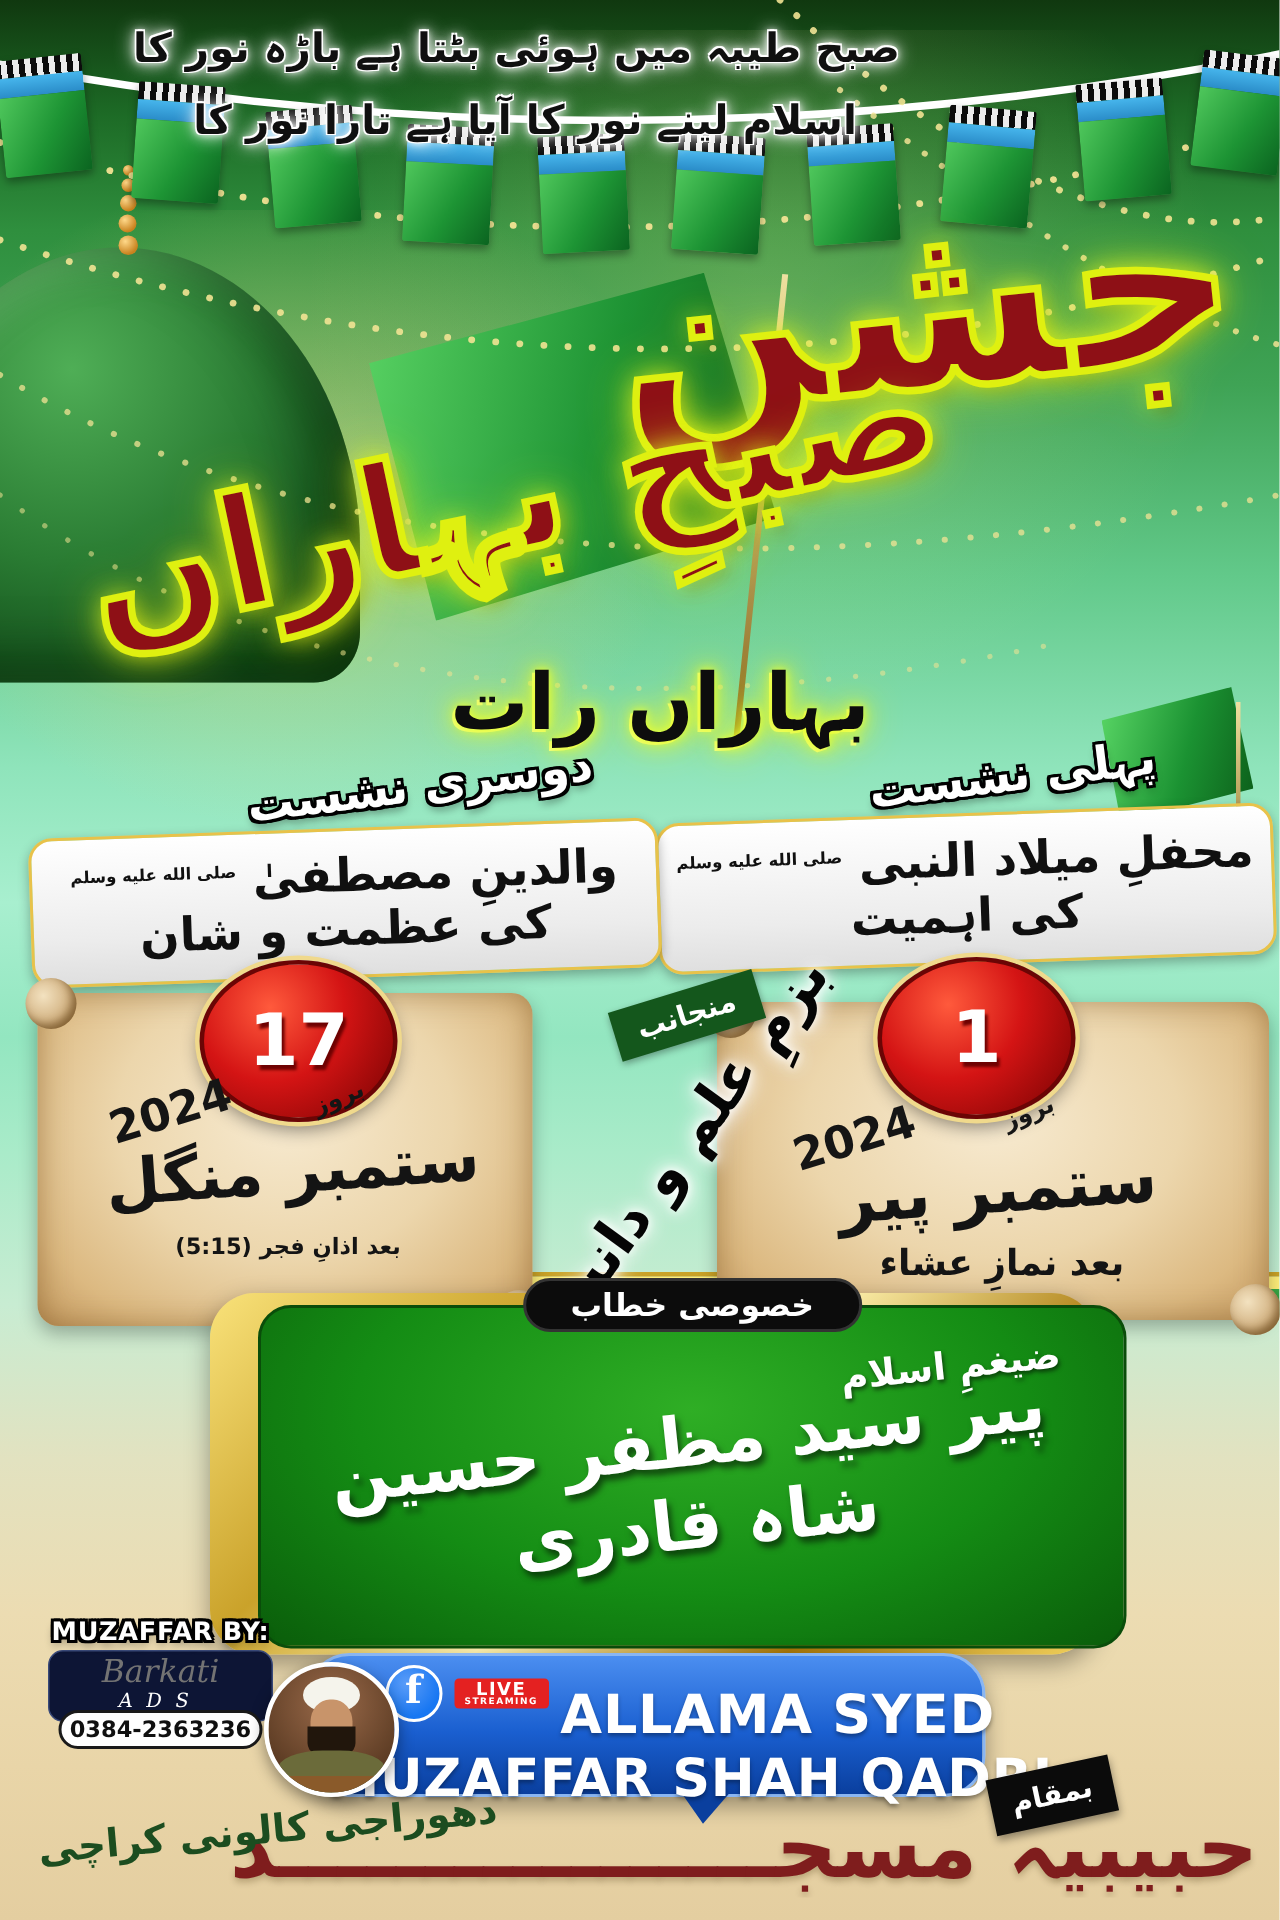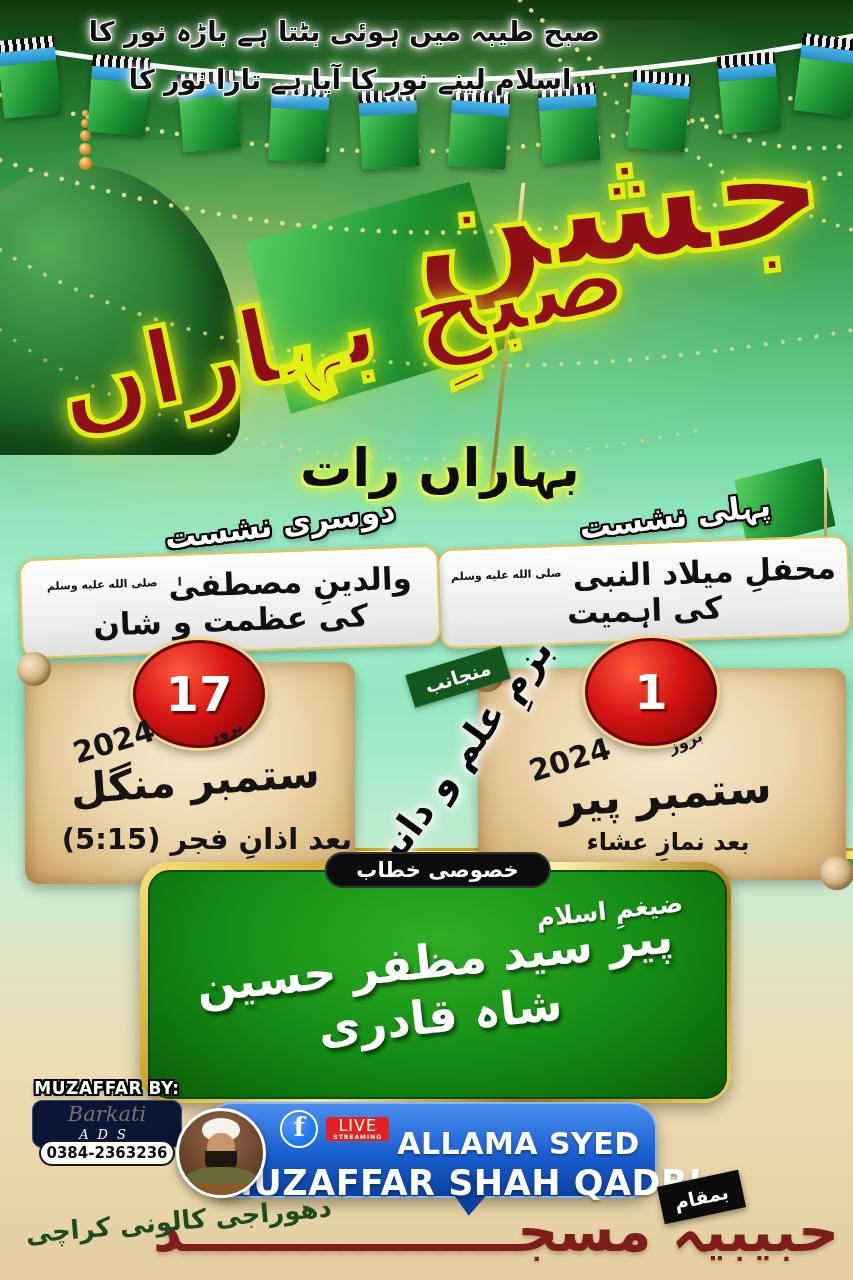--- a/index.html
+++ b/index.html
@@ -124,7 +124,7 @@
   .d17{left:35px;width:320px;top:756px;font-size:42px;}
   .sc-time{z-index:7;font-weight:bold;color:#141414;text-align:center;white-space:nowrap;}
   .t16{left:528px;width:280px;top:828px;font-size:24px;letter-spacing:2px;}
-  .t17{left:57px;width:300px;top:822px;font-size:29px;}
+  .t17{left:42px;width:300px;top:822px;font-size:15px;}
 
   
   .org-tag{left:408px;top:660px;z-index:7;background:#14571c;color:#fff;font-size:19px;font-weight:bold;

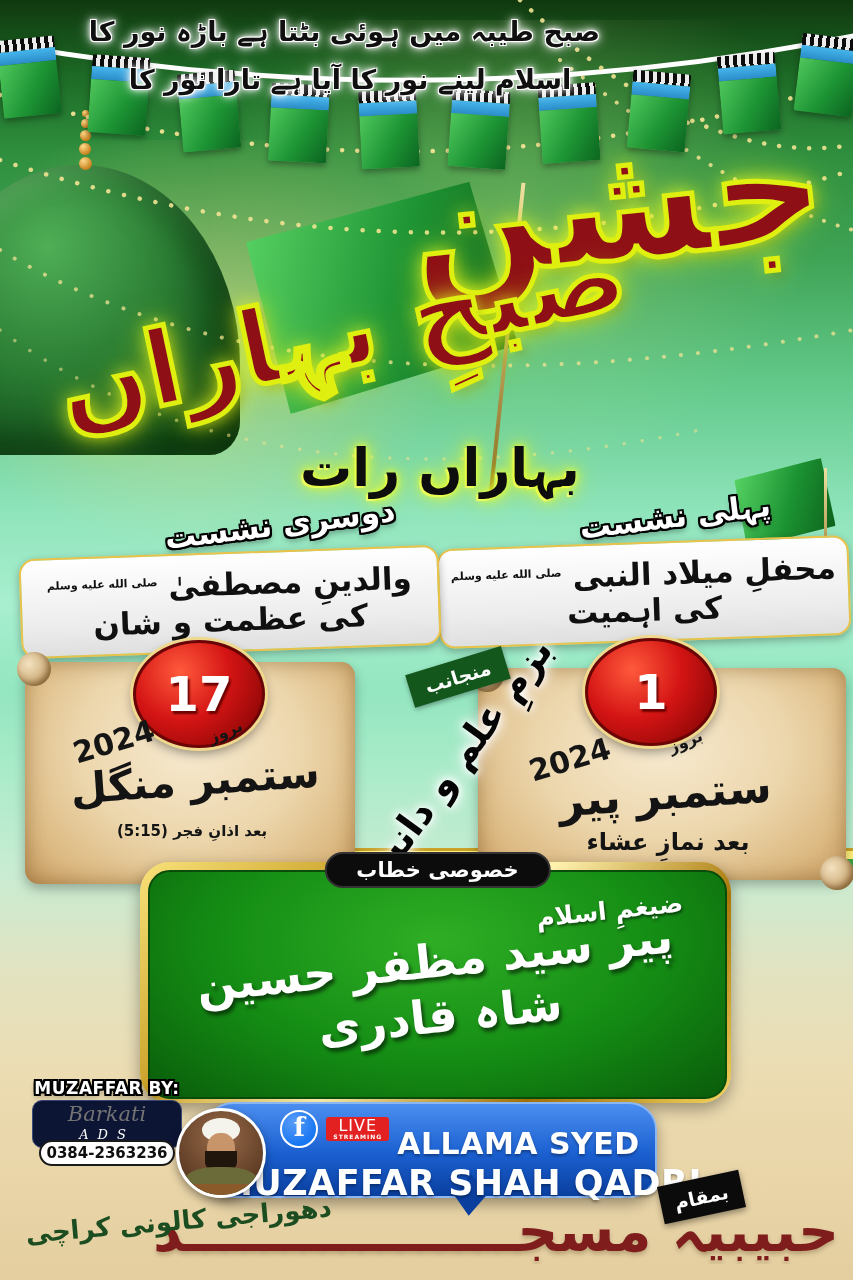--- a/index.html
+++ b/index.html
@@ -139,7 +139,7 @@
     box-shadow:0 6px 16px rgba(0,0,0,.35);}
   .banner-inner{width:100%;height:100%;border-radius:22px;position:relative;
     background:radial-gradient(ellipse at 50% 30%,#2fae25,#148c14 55%,#0a5c0a);
-    border:2px solid #0a4d0a;}
+    border:2px solid #0a4d0a;margin-left:24px;}
   .khitab{position:absolute;top:-20px;left:50%;transform:translateX(-50%);
     background:#0c0c0c;color:#fff;font-size:21px;font-weight:bold;white-space:nowrap;
     padding:4px 30px;border-radius:20px;border:2px solid #333;}

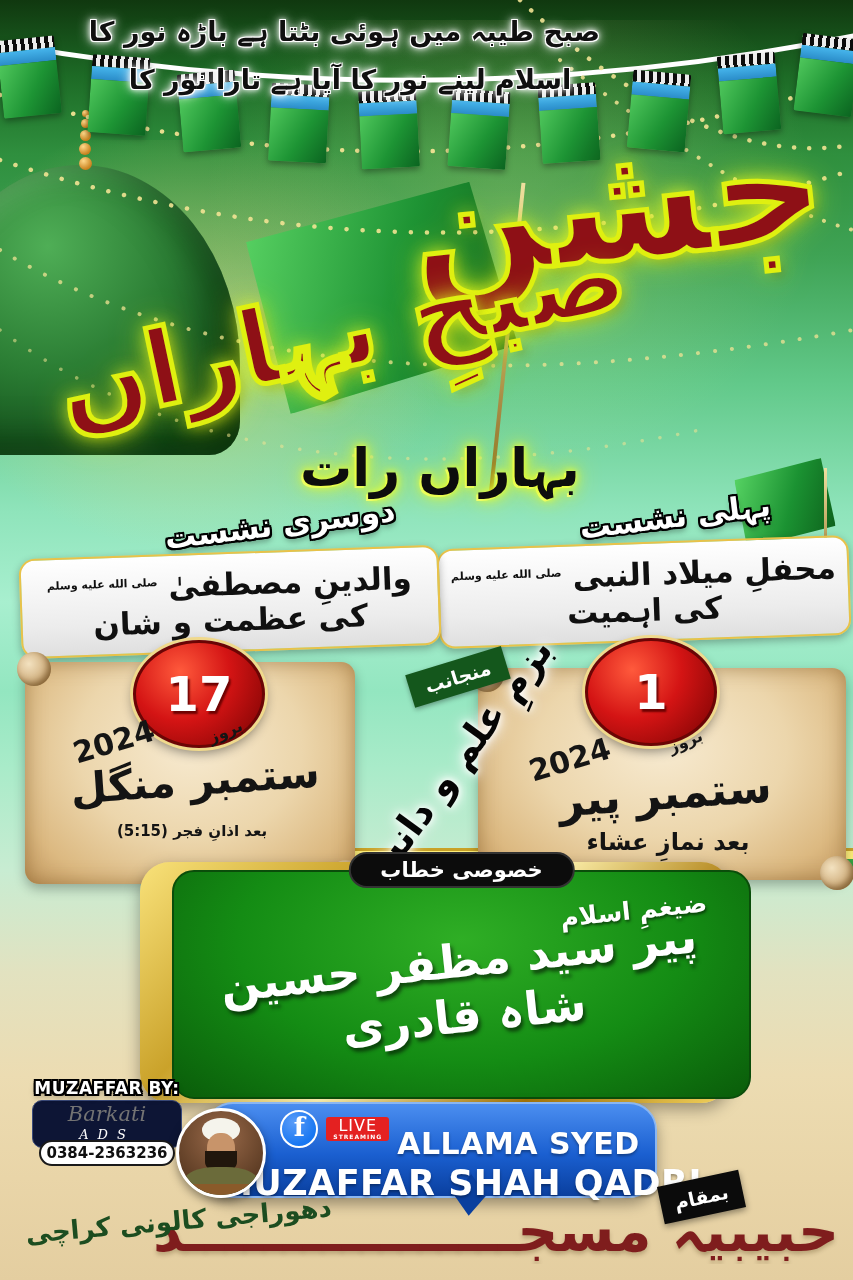--- a/index.html
+++ b/index.html
@@ -169,7 +169,7 @@
     background:radial-gradient(circle at 35% 30%,#5a9cf8,#1877f2 70%);border:2px solid #fff;
     color:#fff;font-family:"DejaVu Serif",serif;font-weight:bold;font-size:26px;line-height:30px;text-align:center;}
   .live-badge{background:#e42121;color:#fff;border-radius:3px;padding:1px 7px;text-align:center;line-height:1;}
-  .live-badge .lv{font-size:16px;font-weight:400;letter-spacing:1px;}
+  .live-badge .lv{font-size:12px;font-weight:700;letter-spacing:1px;}
   .live-badge .st{font-size:6px;letter-spacing:1px;font-weight:bold;}
   .lb-line1{color:#fff;font-size:30px;font-weight:900;letter-spacing:.5px;white-space:nowrap;
     text-shadow:0 2px 3px rgba(0,0,0,.35);margin-top:28px;}

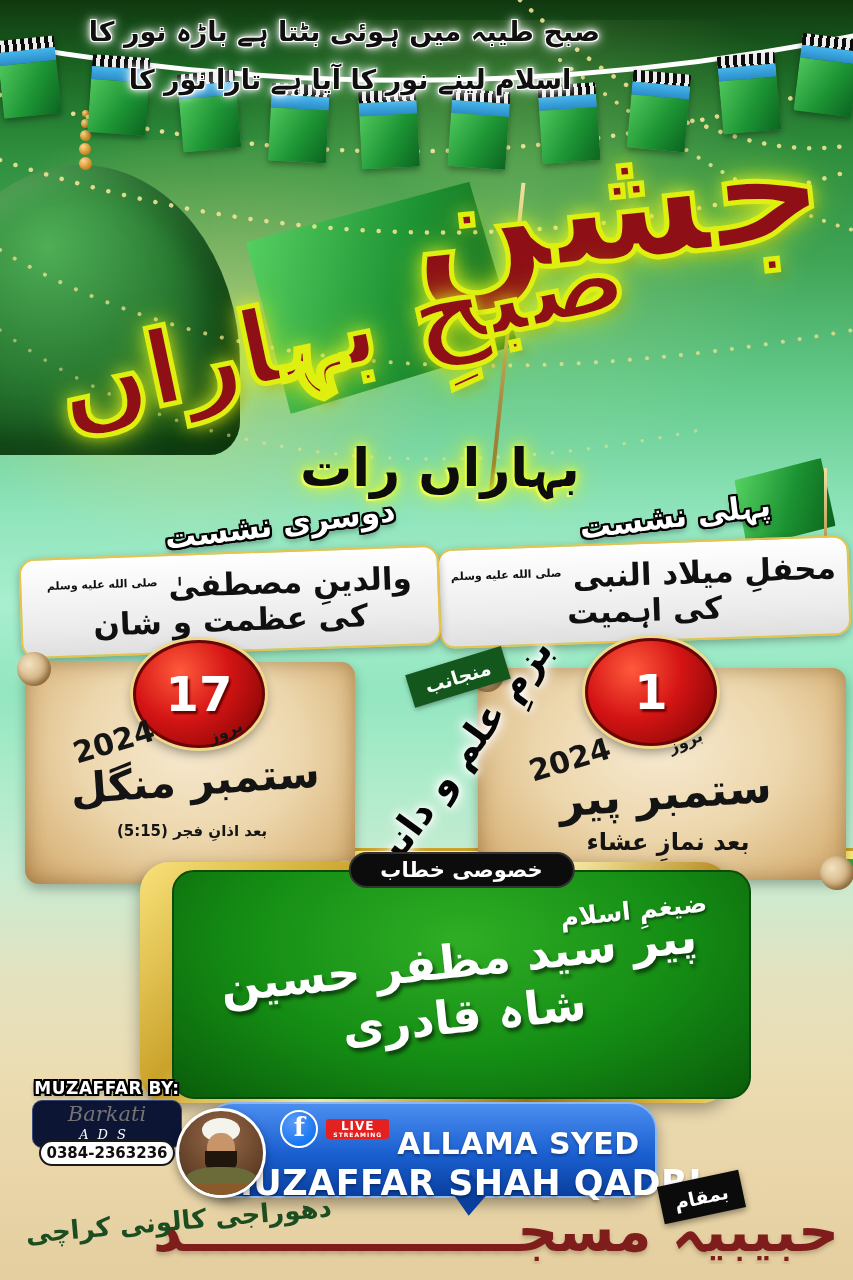--- a/index.html
+++ b/index.html
@@ -171,7 +171,7 @@
   .live-badge{background:#e42121;color:#fff;border-radius:3px;padding:1px 7px;text-align:center;line-height:1;}
   .live-badge .lv{font-size:12px;font-weight:700;letter-spacing:1px;}
   .live-badge .st{font-size:6px;letter-spacing:1px;font-weight:bold;}
-  .lb-line1{color:#fff;font-size:30px;font-weight:900;letter-spacing:.5px;white-space:nowrap;
+  .lb-line1{color:#fff;font-size:36px;font-weight:900;letter-spacing:.5px;white-space:nowrap;
     text-shadow:0 2px 3px rgba(0,0,0,.35);margin-top:28px;}
   .lb-line2{color:#fff;font-size:35px;font-weight:900;letter-spacing:.5px;white-space:nowrap;margin-top:2px;
     text-shadow:0 2px 3px rgba(0,0,0,.35);}

